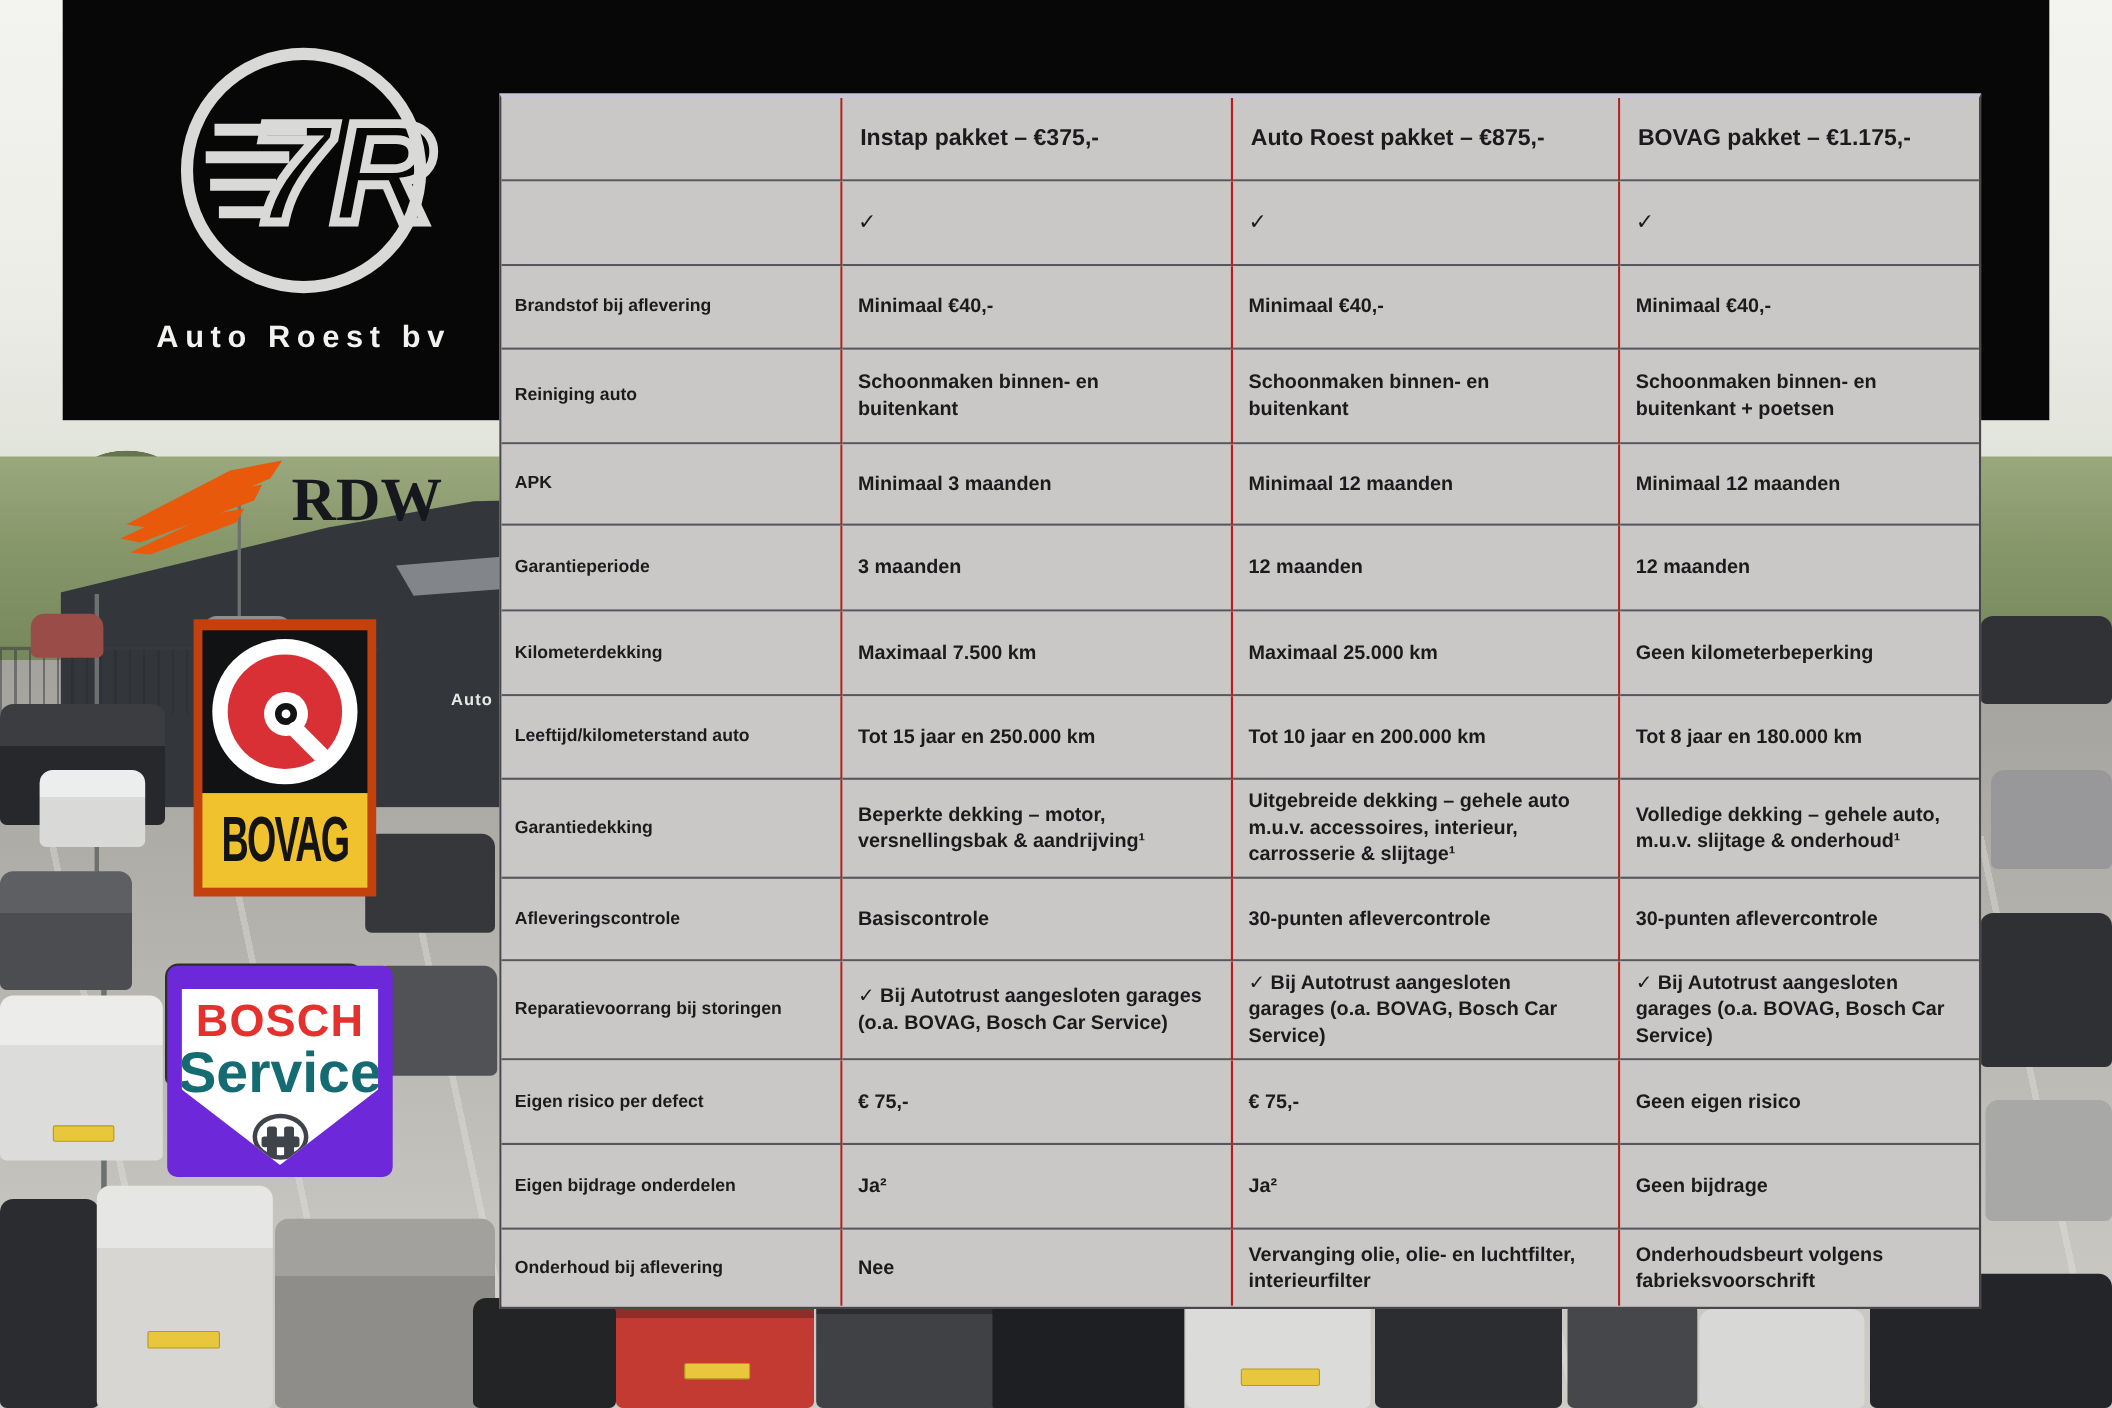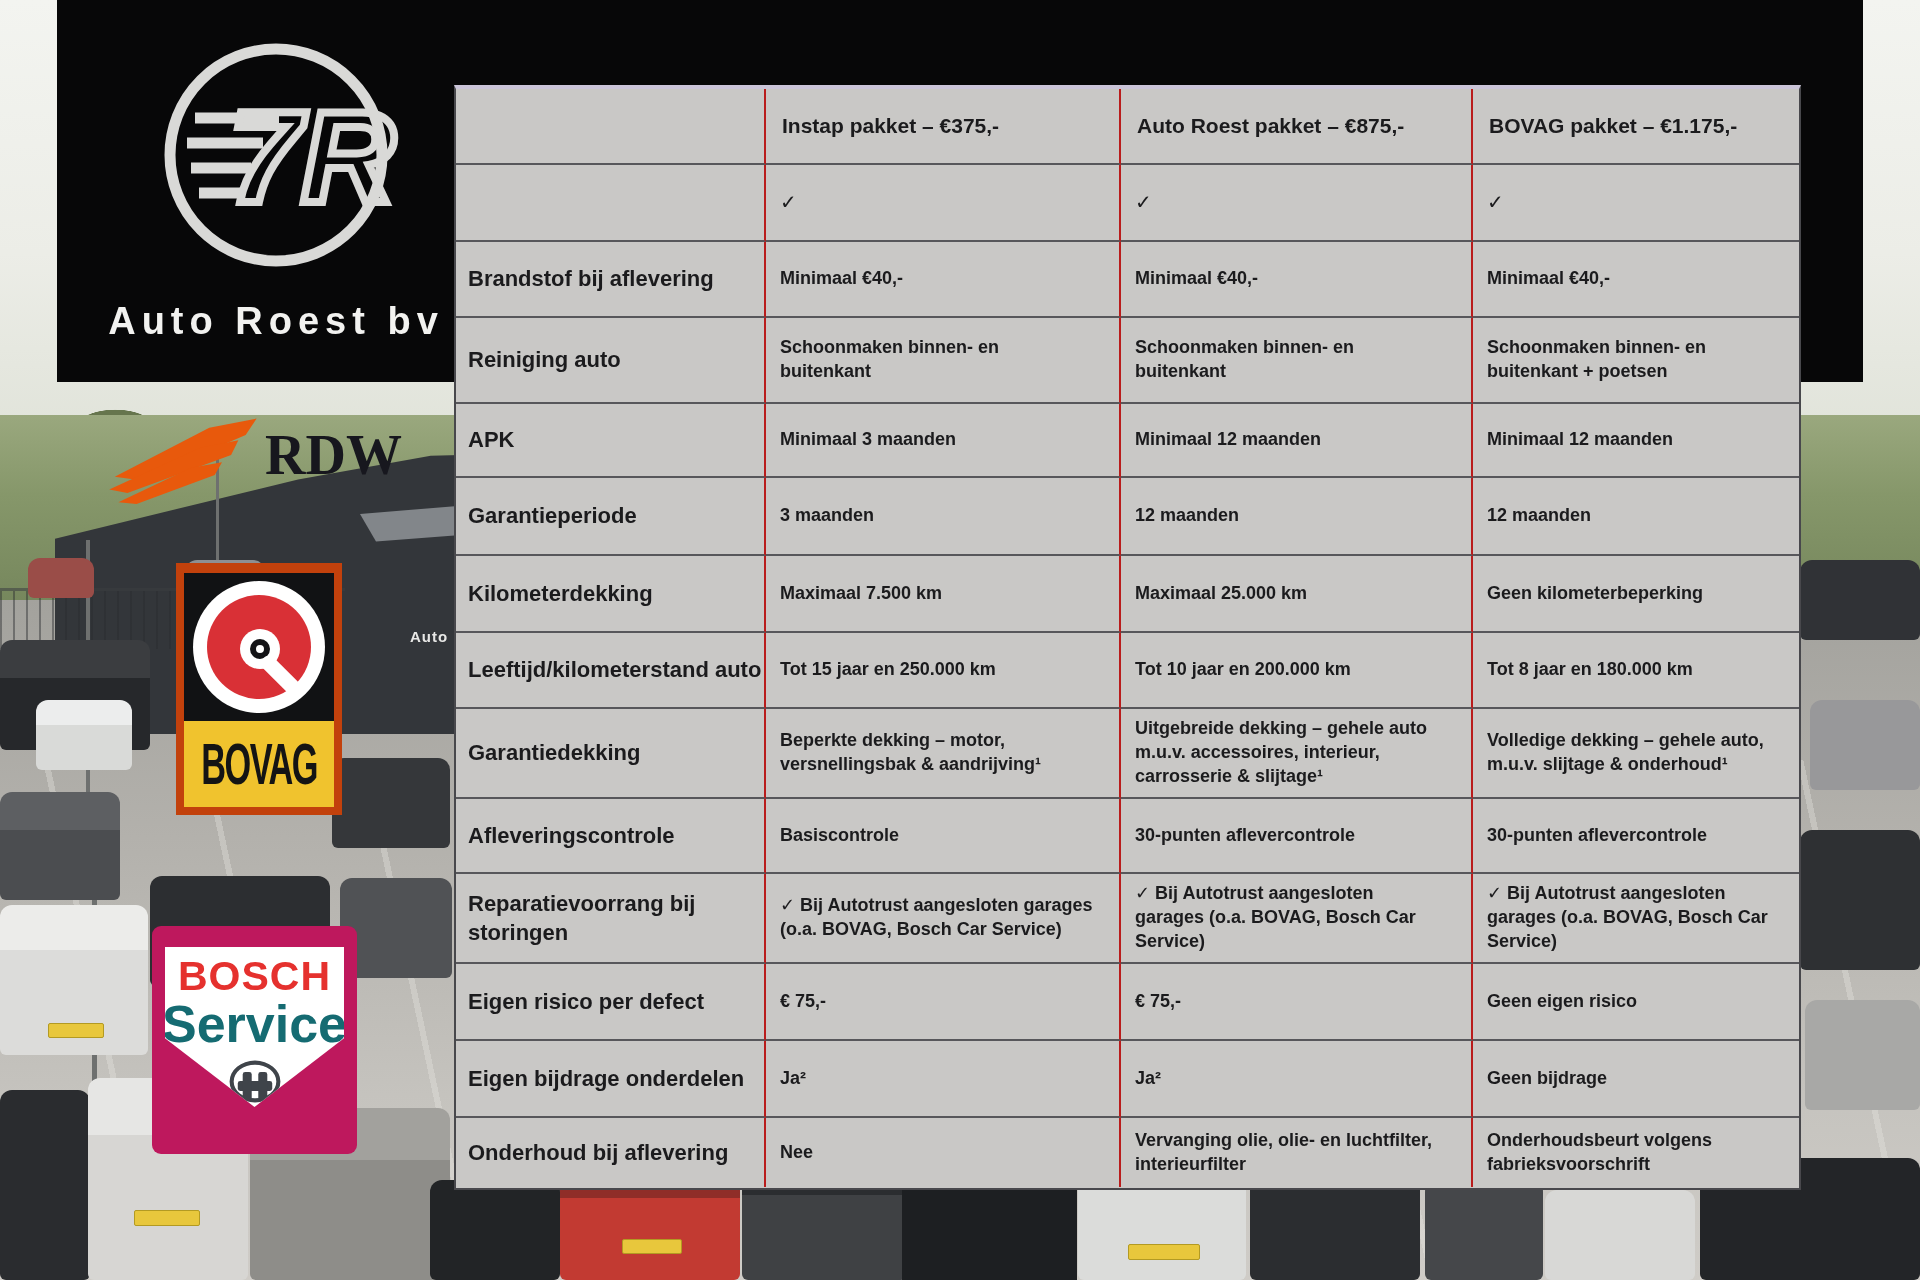--- a/index.html
+++ b/index.html
@@ -86,7 +86,7 @@
   .cell:nth-child(4n){border-right:none;}
   .cell:nth-last-child(-n+4){border-bottom:none;}
   .cell.head{font-size:21px;padding-left:16px;}
-  .cell.label{font-size:22px;padding-left:12px;padding-right:0;}
+  .cell.label{font-size:16px;padding-left:12px;padding-right:0;}
   .cell.val{font-size:18px;}
   .cell.check{font-size:20px;}
 </style>

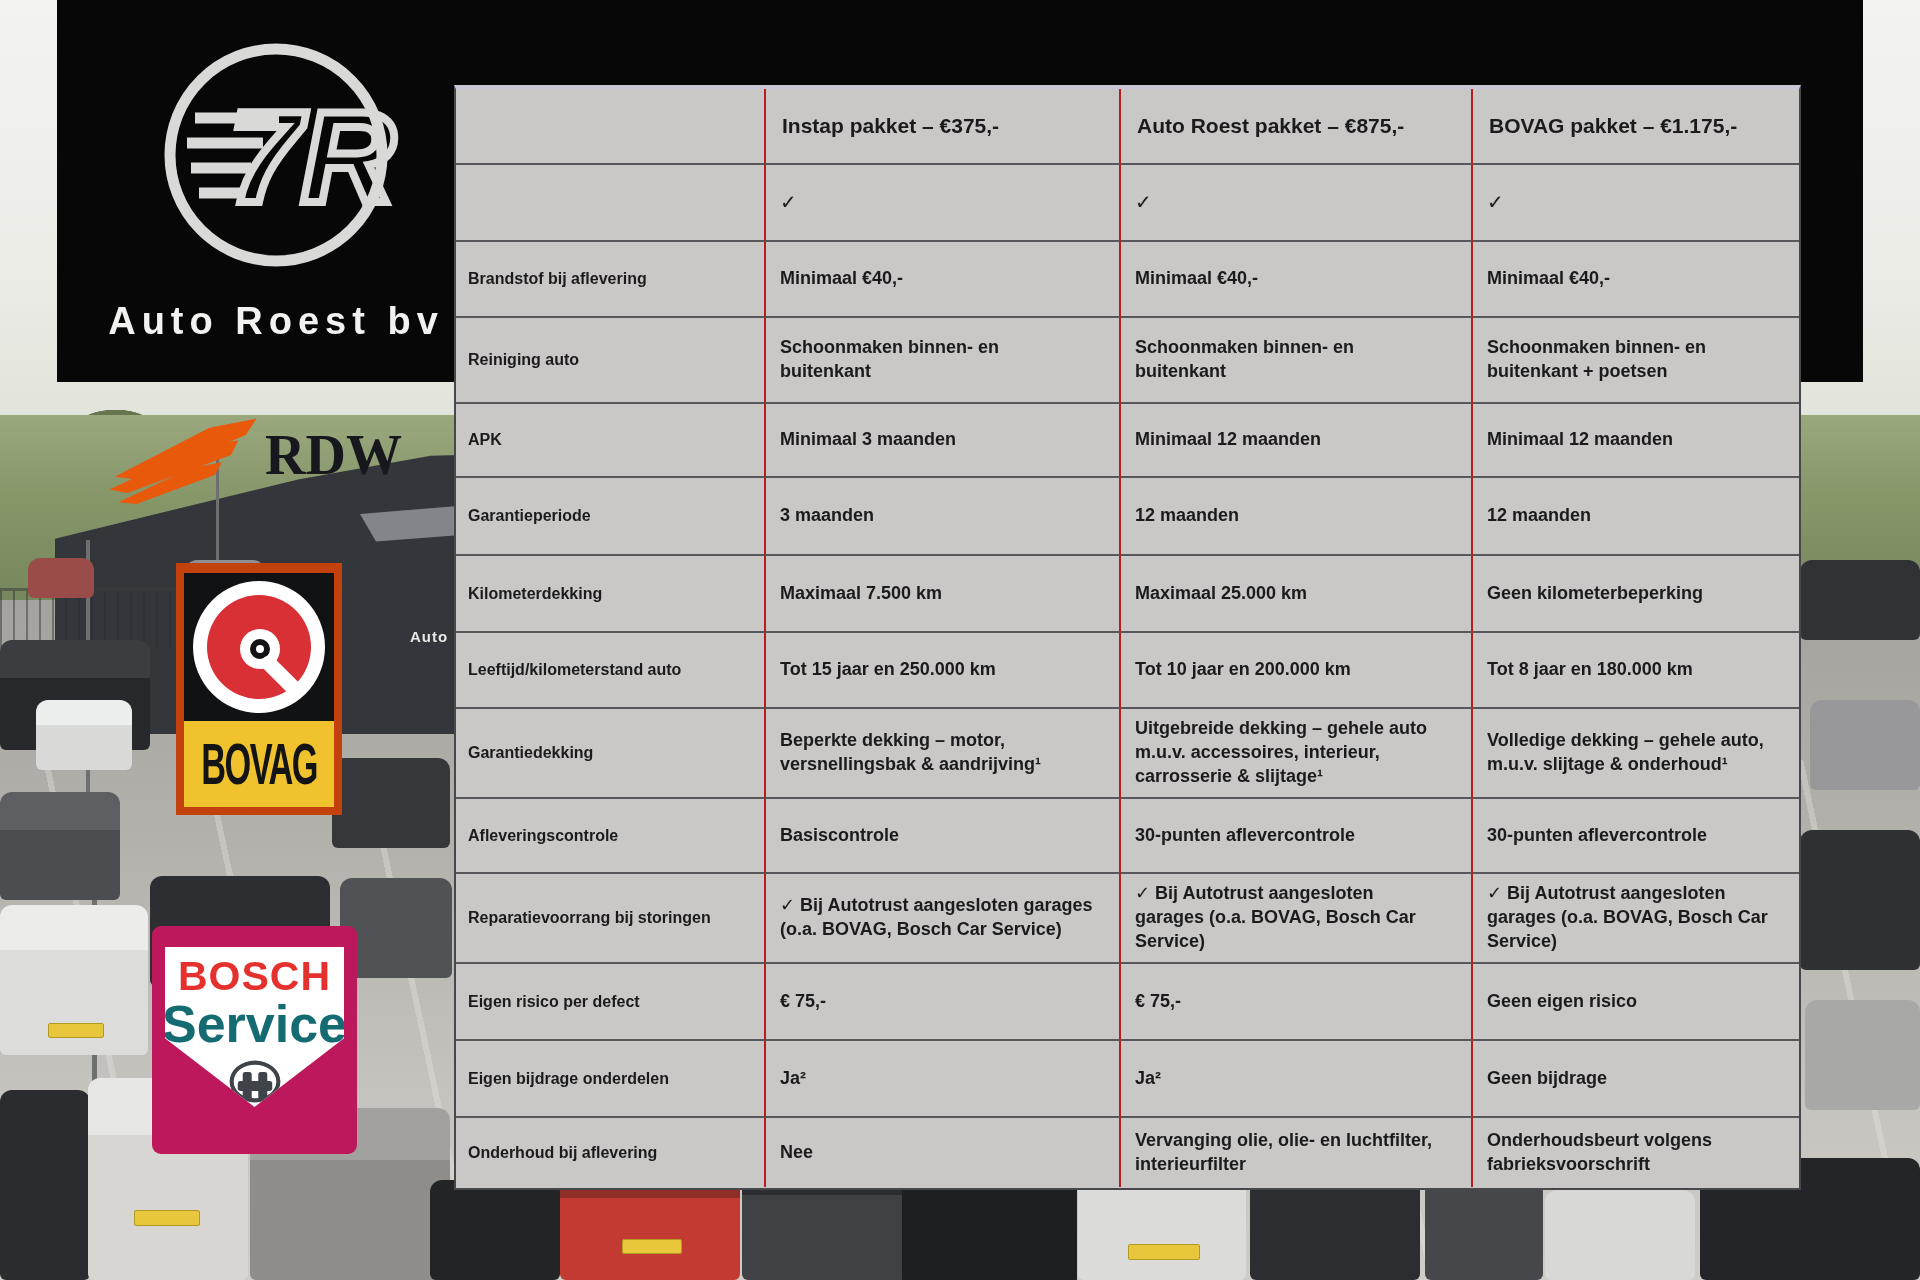--- a/index.html
+++ b/index.html
@@ -41,7 +41,7 @@
   .dealer-logo{position:absolute;left:57px;top:0;width:438px;height:382px;
        display:flex;flex-direction:column;align-items:center;}
   .dealer-logo svg{margin-top:30px;}
-  .dealer-name{margin-top:20px;color:#f2f2f0;font-size:38px;font-weight:bold;letter-spacing:6px;white-space:nowrap;}
+  .dealer-name{margin-top:10px;color:#f2f2f0;font-size:28px;font-weight:bold;letter-spacing:6px;white-space:nowrap;}
 
   
   .rdw-logo{position:absolute;left:102px;top:412px;width:300px;height:104px;display:flex;align-items:center;}

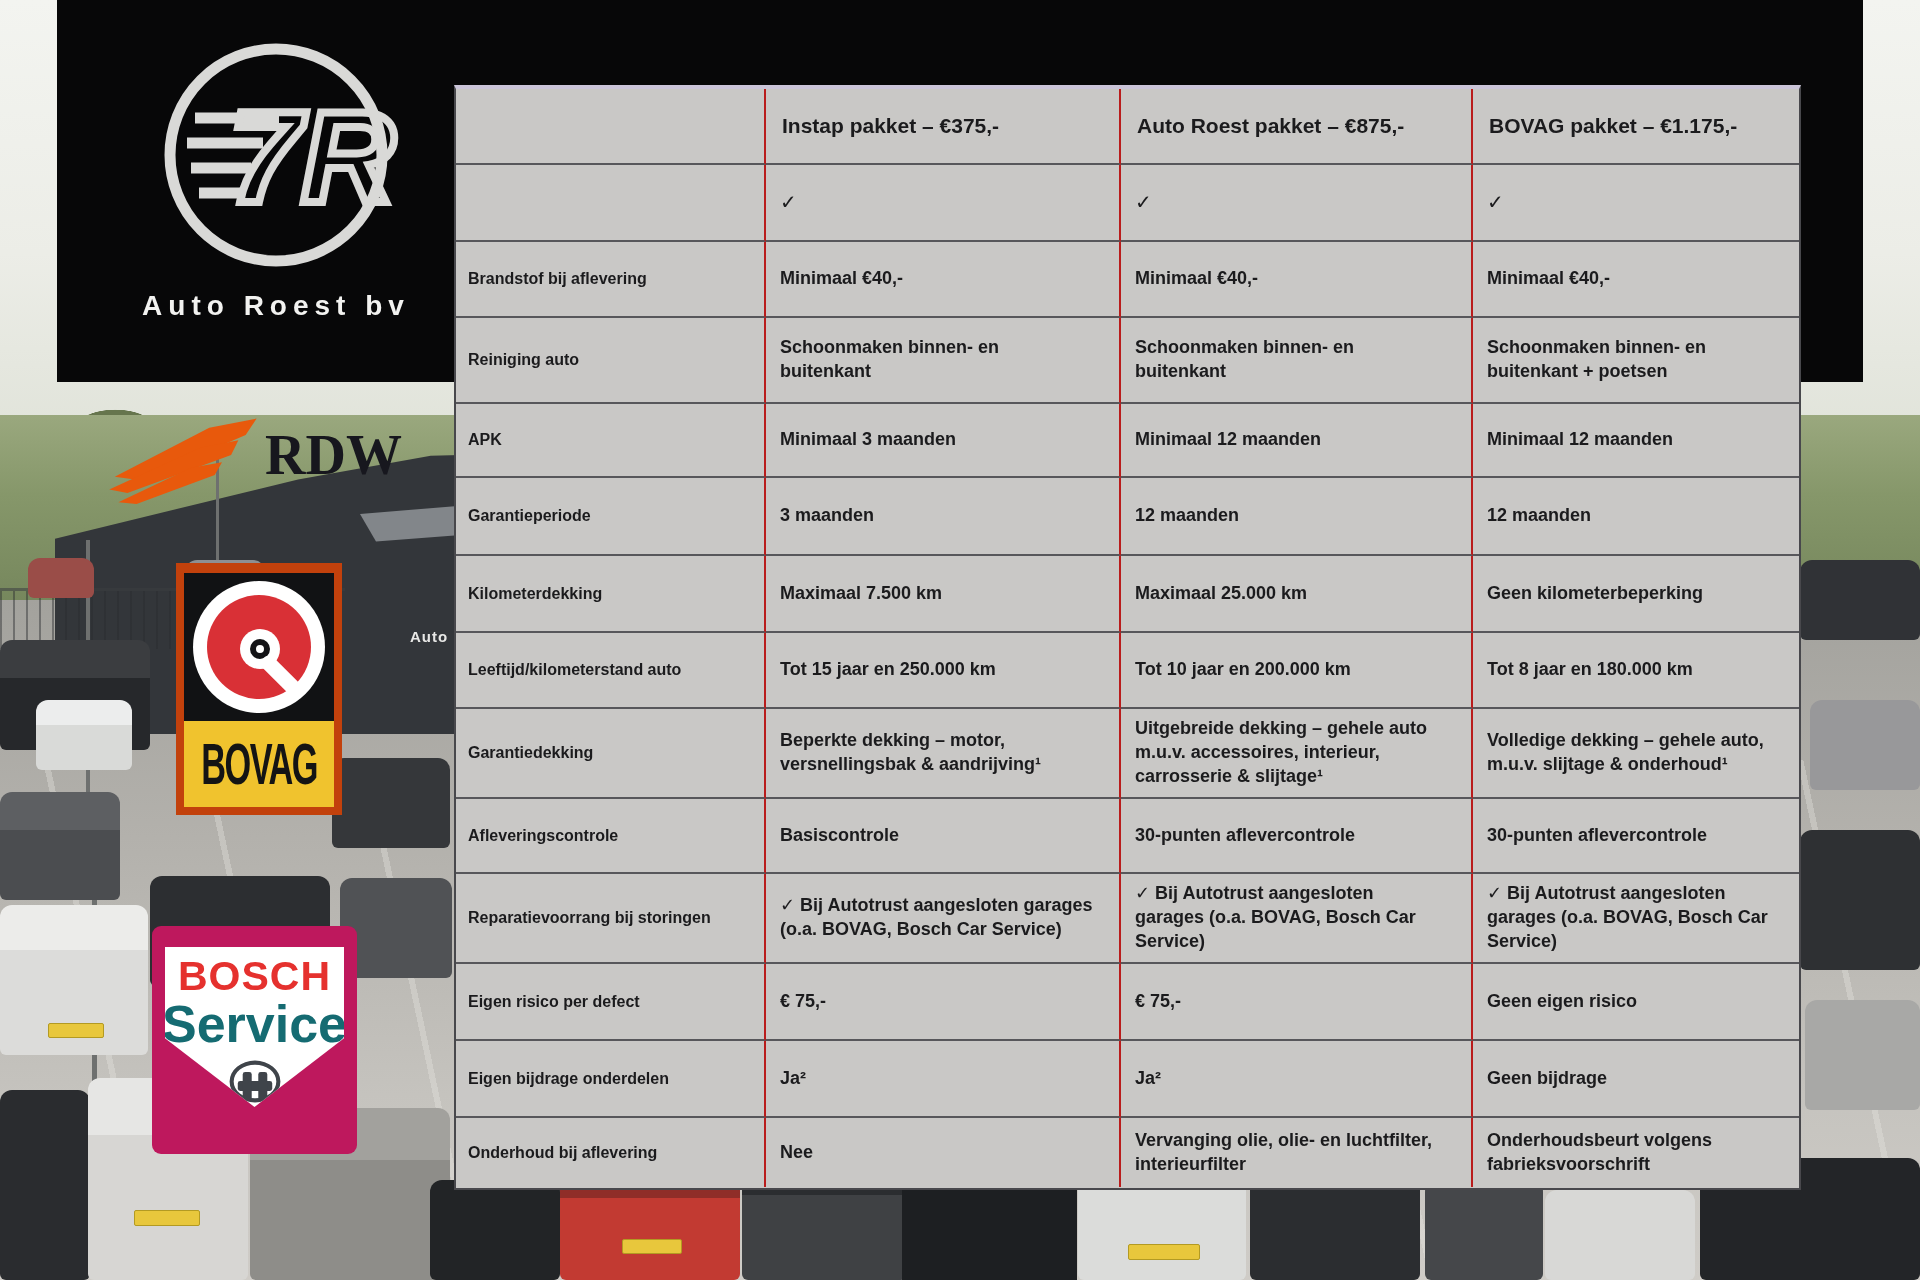--- a/index.html
+++ b/index.html
@@ -62,7 +62,7 @@
   .bovag-band span{font-size:44px;font-weight:bold;color:#141414;transform:scale(.78,1.32);letter-spacing:-2px;}
 
   
-  .bosch-card{position:absolute;left:152px;top:926px;width:205px;height:228px;background:#be185d;border-radius:9px;}
+  .bosch-card{position:absolute;left:152px;top:878px;width:205px;height:192px;background:#6d28d9;border-radius:9px;}
   .bosch-shield{position:absolute;left:13px;top:21px;width:179px;height:160px;background:#ffffff;
        clip-path:polygon(0 0,100% 0,100% 57%,50% 100%,0 57%);
        display:flex;flex-direction:column;align-items:center;}

